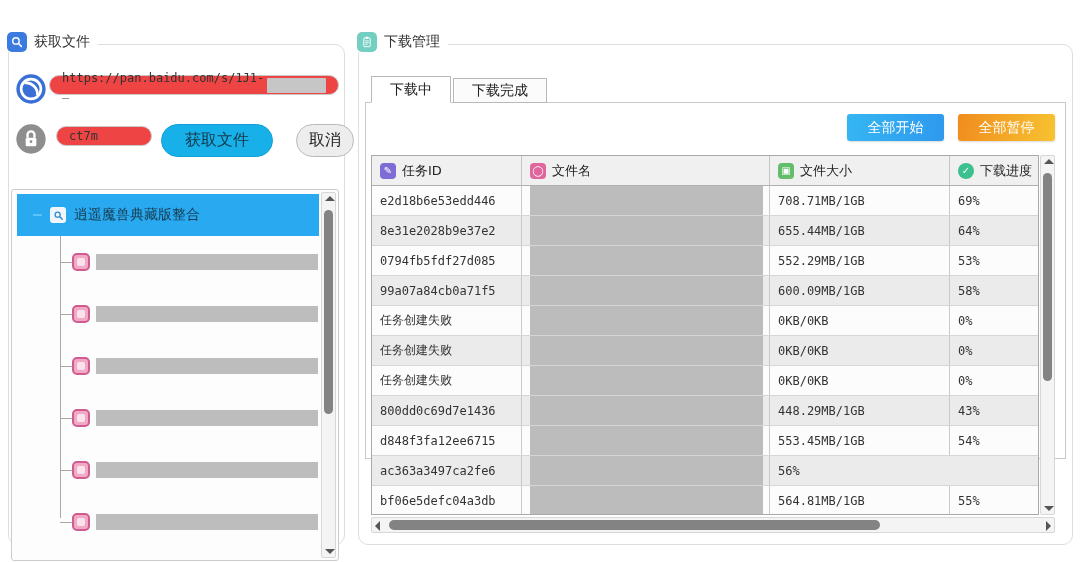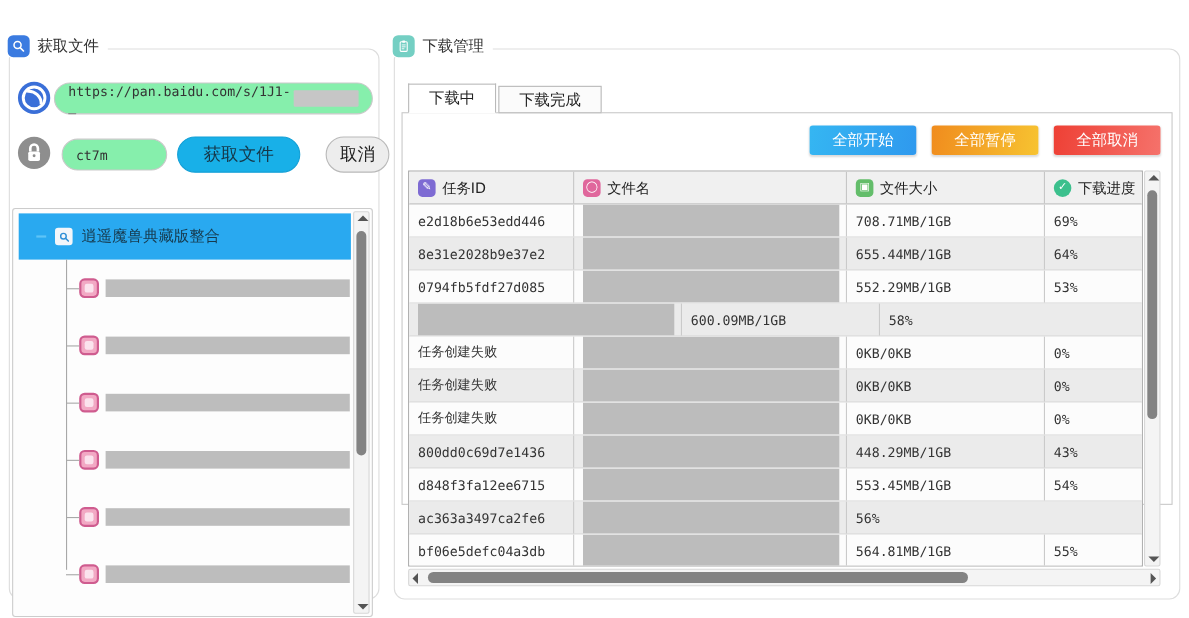--- a/index.html
+++ b/index.html
@@ -19,8 +19,8 @@
 
   
   .circle-badge { position:absolute; width:32px; height:32px; border-radius:50%; }
-  .pill-input { position:absolute; height:29px; border:1px solid #c9c9c9; border-radius:15px;
-                background:#86efac; display:flex; align-items:center; padding:0 12px;
+  .pill-input { position:absolute; height:20px; border:1px solid #c9c9c9; border-radius:15px;
+                background:#ef4444; display:flex; align-items:center; padding:0 12px;
                 font-size:12px; color:#333; }
   .url-redact { height:15px; width:108px; background:#c6c6c6; margin-left:3px; border-radius:1px; }
   .pill-btn { position:absolute; height:33px; border-radius:17px; display:flex; align-items:center;

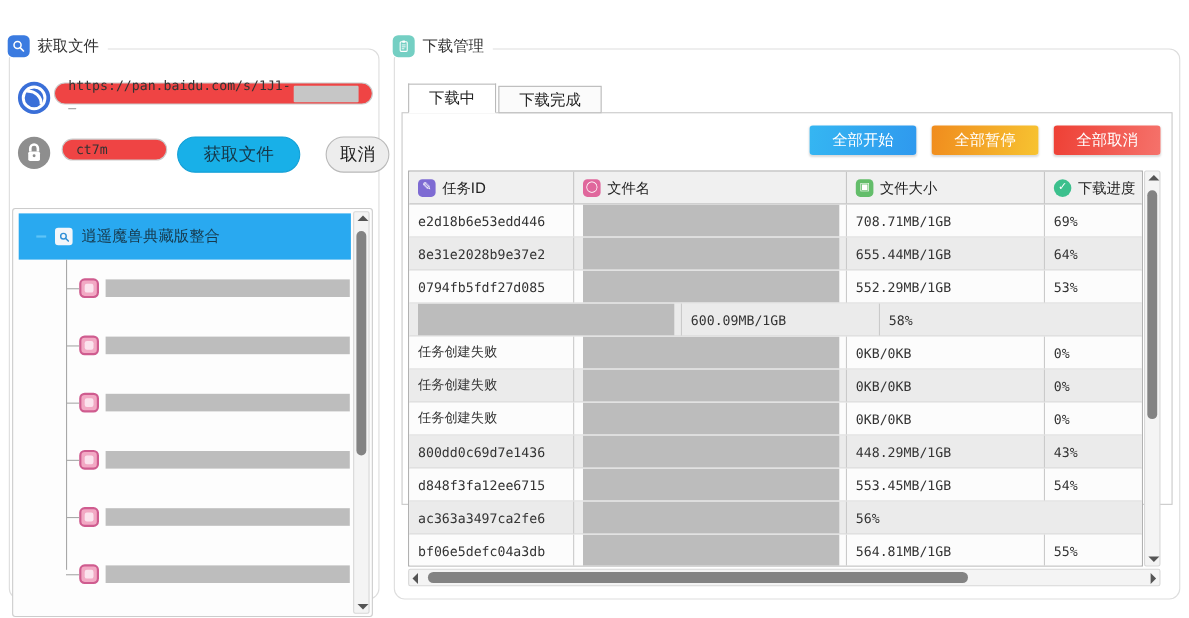--- a/index.html
+++ b/index.html
@@ -231,7 +231,6 @@
       <div class="actions">
         <button class="grad-btn btn-start">全部开始</button>
         <button class="grad-btn btn-pause">全部暂停</button>
-        <button class="grad-btn btn-cancelall">全部取消</button>
       </div>
 
       <div class="table">

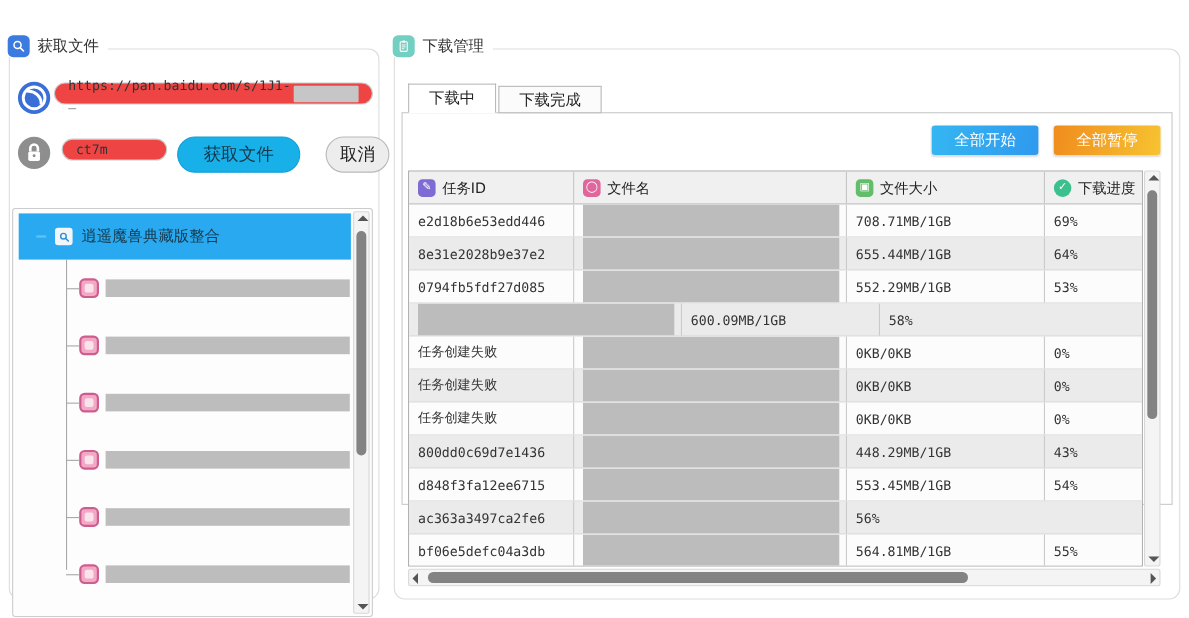--- a/index.html
+++ b/index.html
@@ -278,6 +278,7 @@
     <div class="tcell c-prog">53%</div>
   </div>
             <div class="trow alt">
+    <div class="tcell c-id">99a07a84cb0a71f5</div>
     <div class="tcell c-name" style="padding-left:6px;">
       <span class="redact-bar"></span>
     </div>

